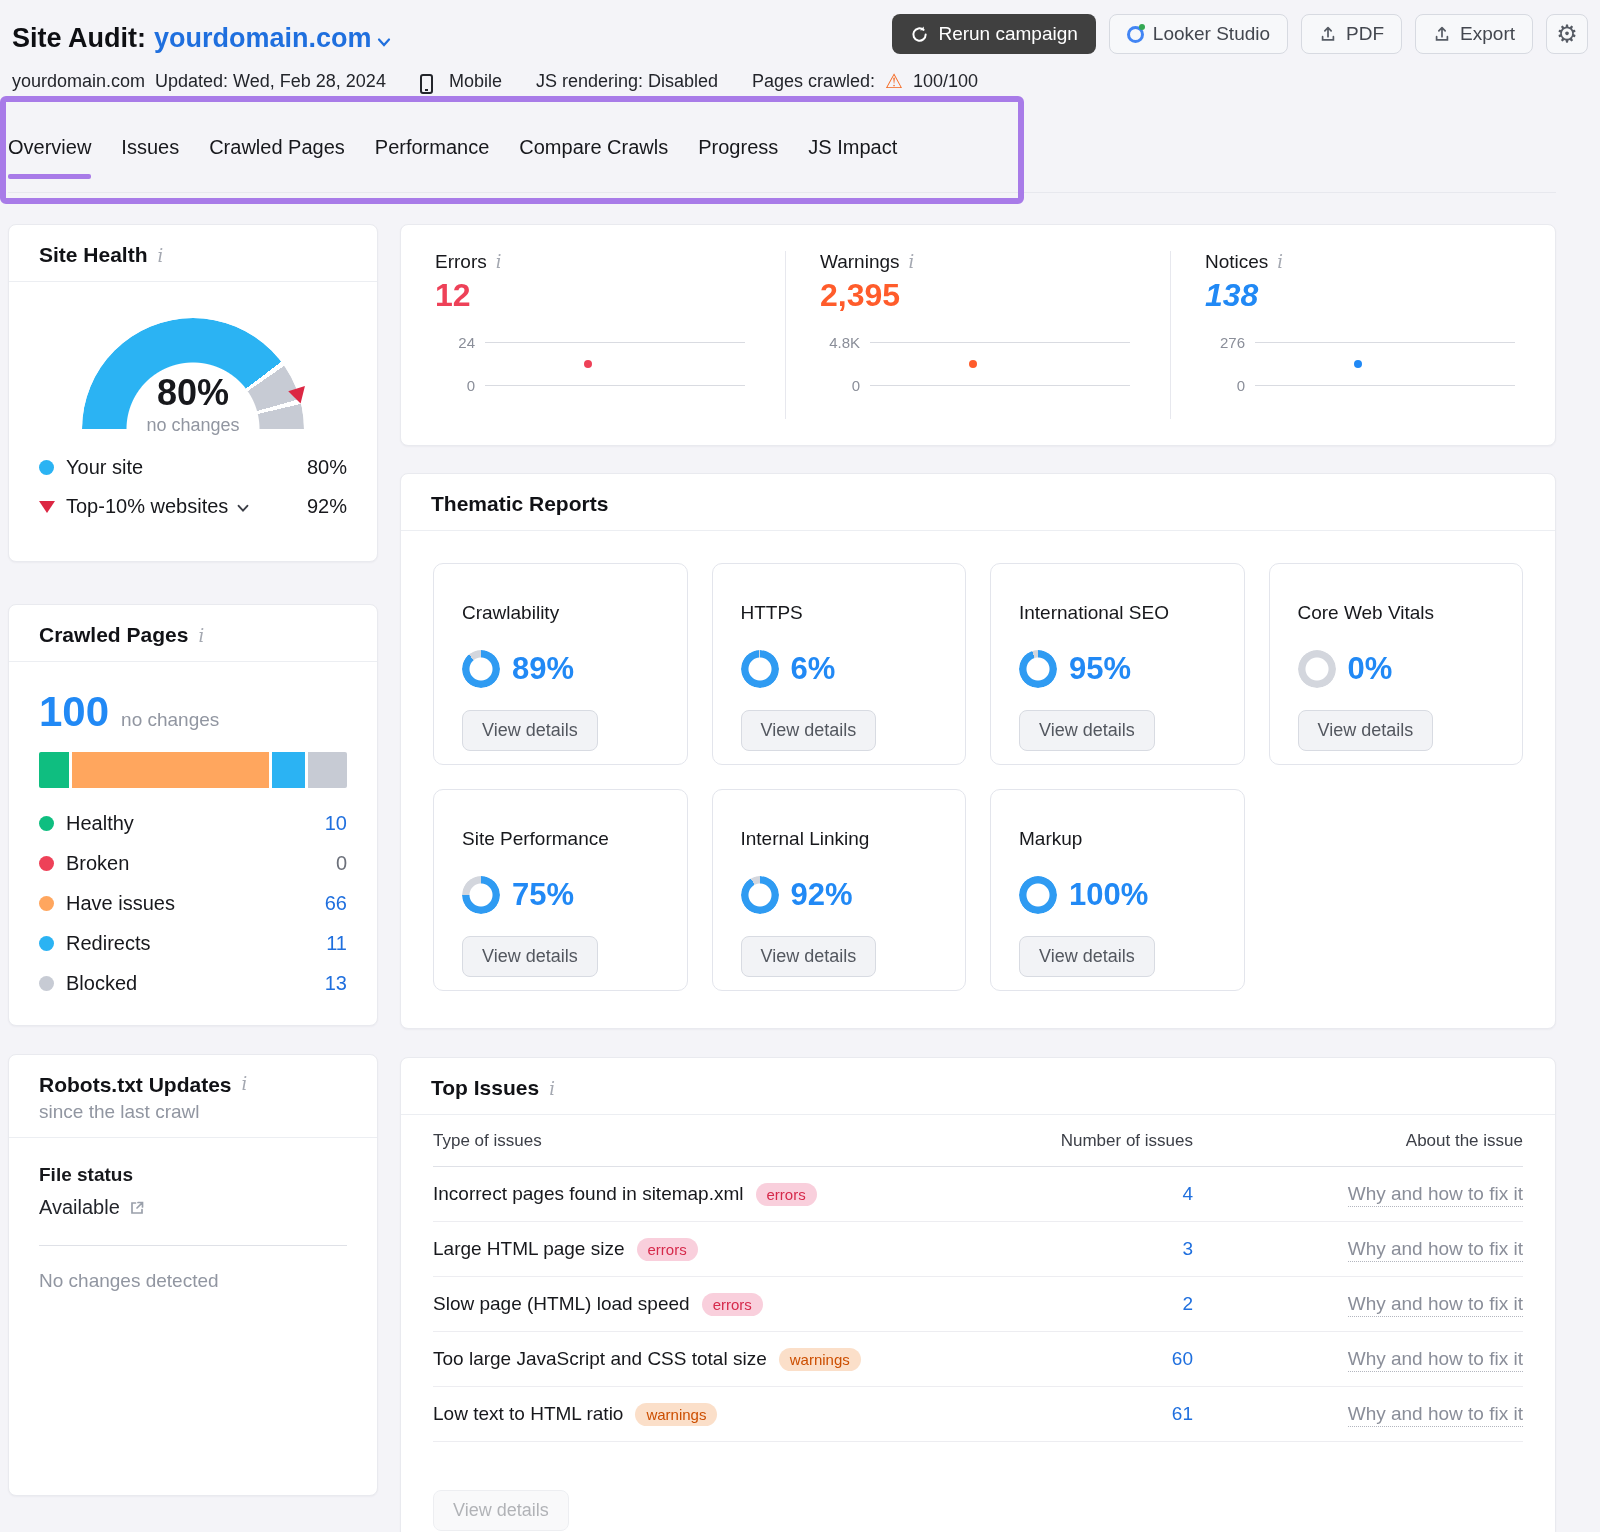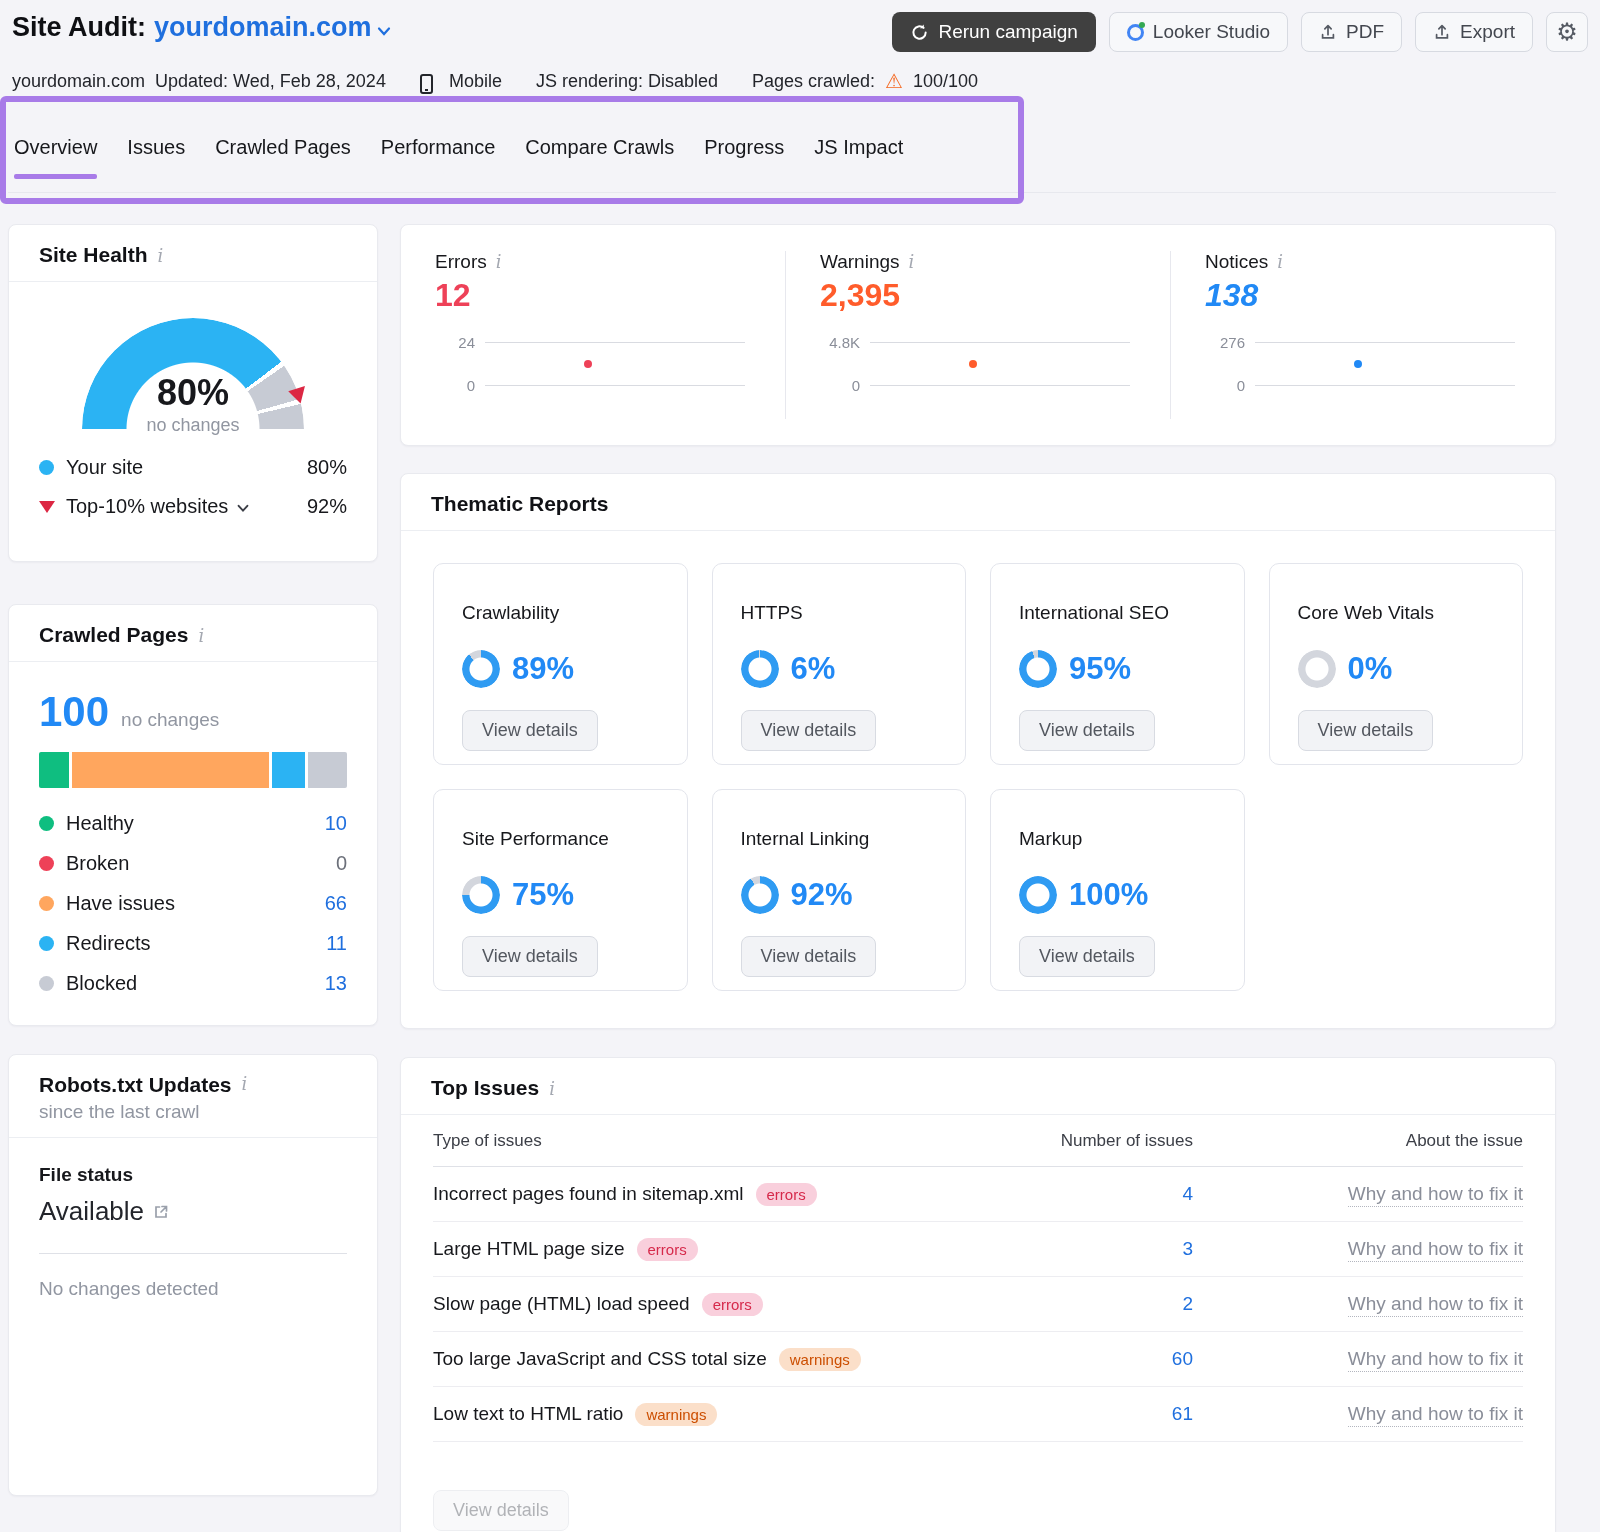--- a/index.html
+++ b/index.html
@@ -9,7 +9,7 @@
     background:#f4f4f8; color:#1a1c22; position:relative;
   }
   
-  .topbar { display:flex; align-items:flex-start; justify-content:space-between; padding:12px 12px 0 12px; height:54px; }
+  .topbar { display:flex; align-items:flex-end; justify-content:space-between; padding:12px 12px 0 12px; height:54px; }
   .title-wrap { display:flex; align-items:baseline; gap:8px; }
   .page-title { font-size:27px; font-weight:bold; color:#0e0f13; }
   .domain-select { font-size:27px; font-weight:bold; color:#1f6fde; display:flex; align-items:center; gap:4px; cursor:pointer; }

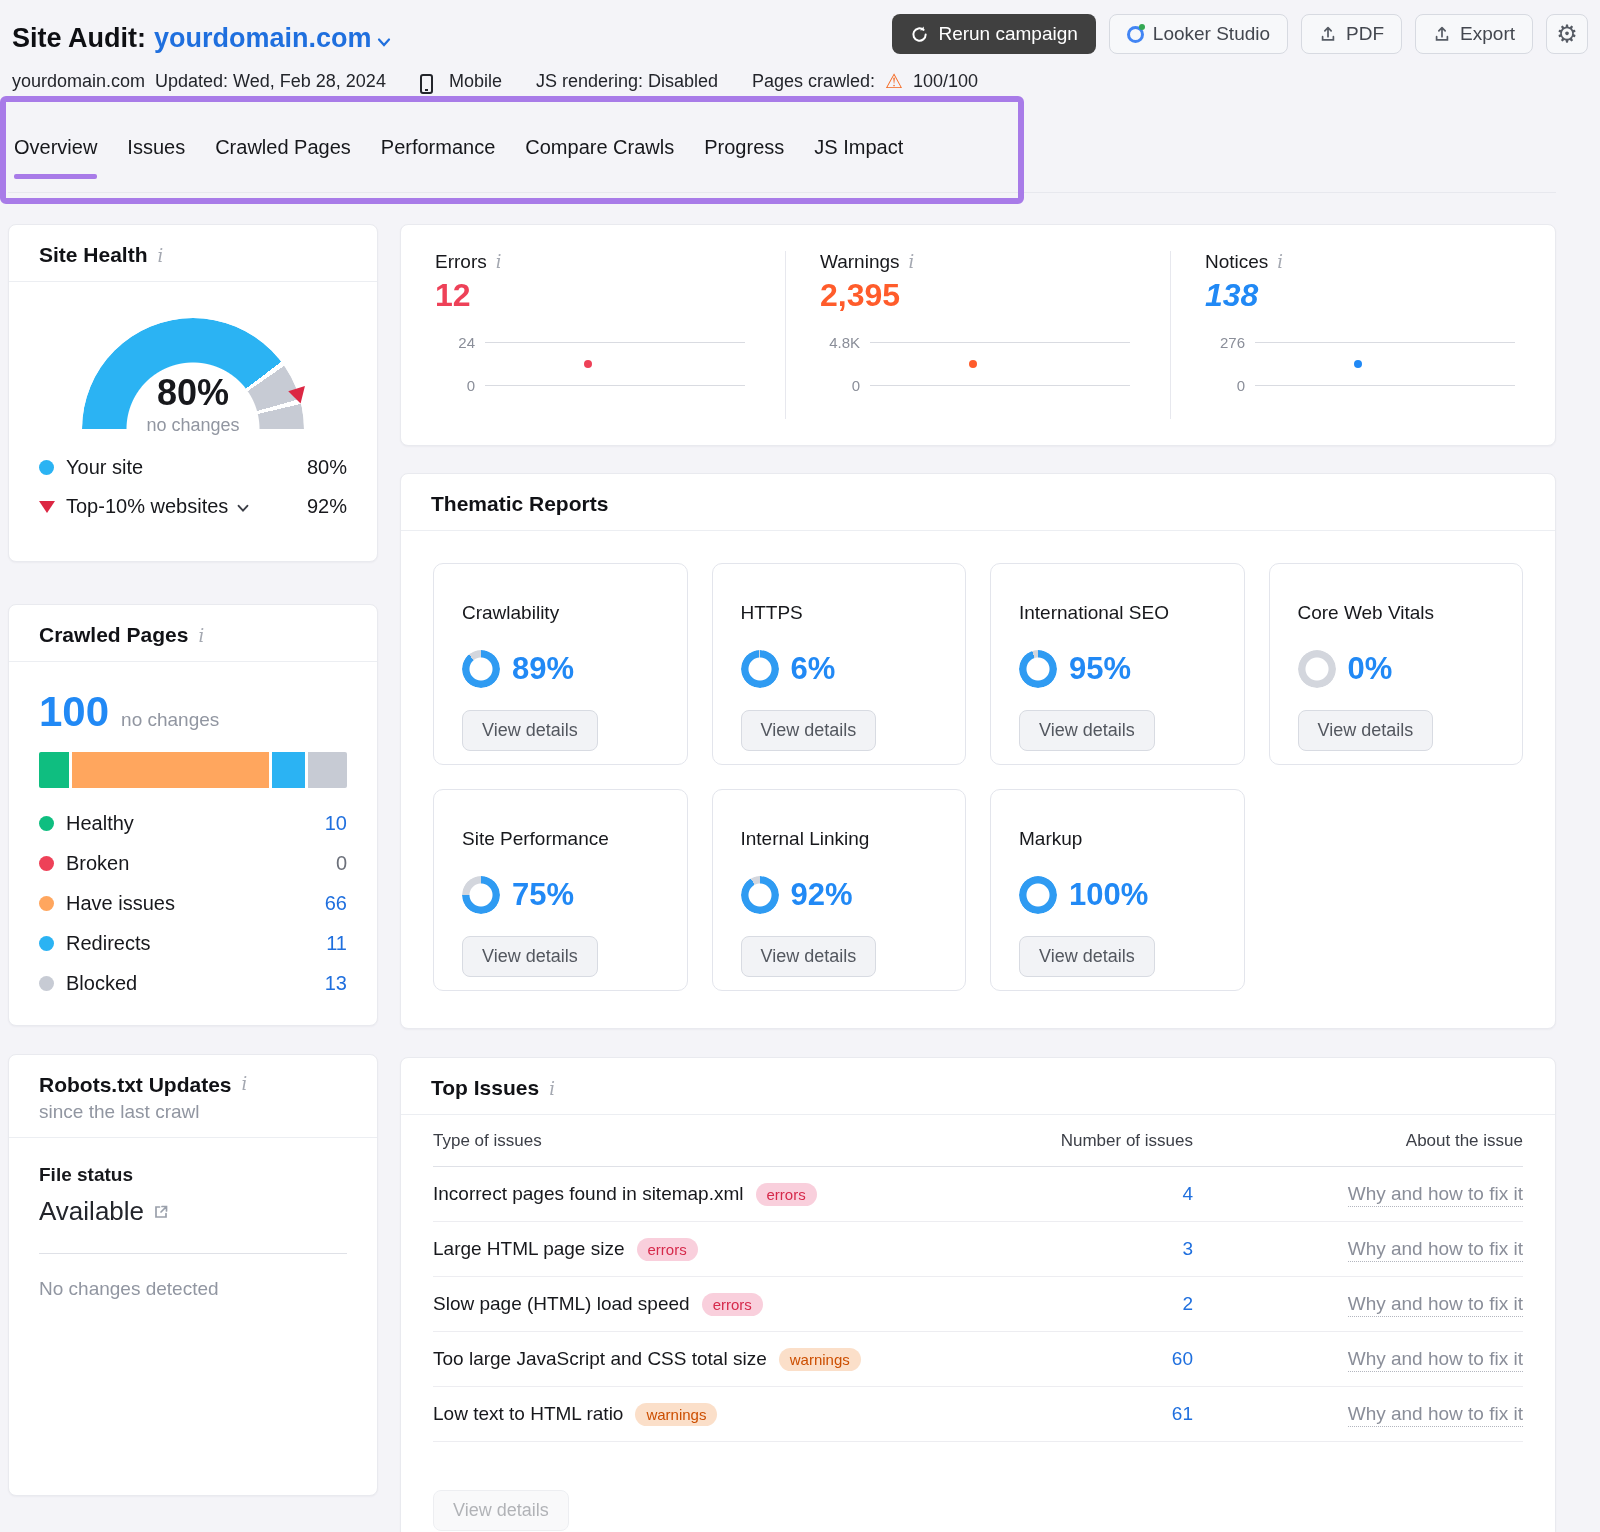--- a/index.html
+++ b/index.html
@@ -30,7 +30,7 @@
 
   
   .tabzone { position:relative; height:112px; margin-top:6px; }
-  .tabs { display:flex; gap:30px; padding:0 14px; position:absolute; top:36px; left:0; }
+  .tabs { display:flex; gap:30px; padding:0 8px; position:absolute; top:36px; left:0; }
   .tab { font-size:20px; color:#17181c; padding-bottom:20px; cursor:pointer; position:relative; white-space:nowrap; }
   .tab.active::after { content:""; position:absolute; left:0; right:0; bottom:0; height:5px; background:#a87be8; border-radius:2px; }
   .tab-border { position:absolute; left:8px; right:44px; top:92px; height:1px; background:#e7e8ee; }

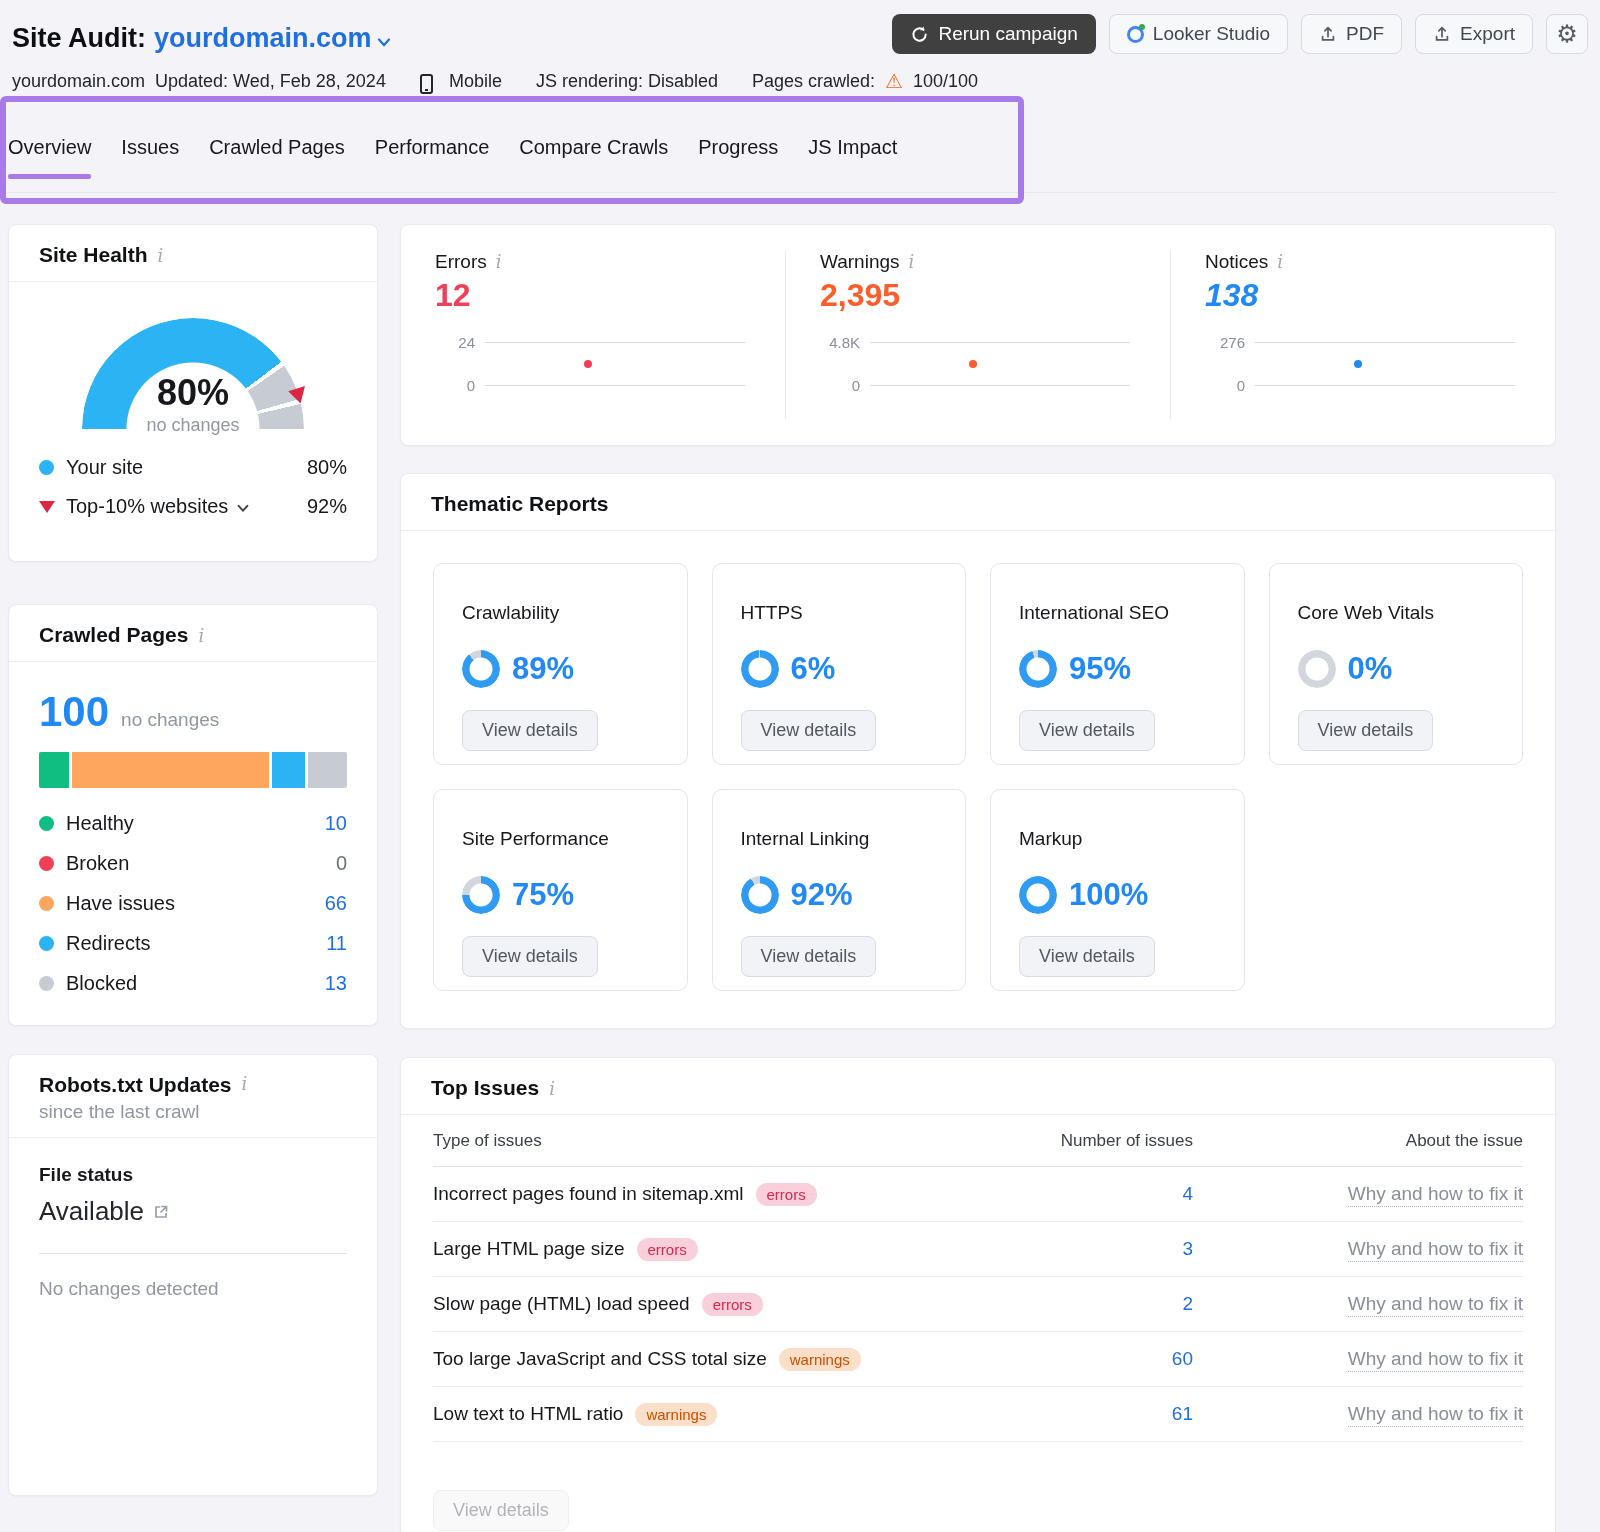--- a/index.html
+++ b/index.html
@@ -83,7 +83,7 @@
   .rb-sub { padding:0 30px 14px 30px; font-size:19px; color:#9196a1; border-bottom:1px solid #eceef2; }
   .rb-body { padding:26px 30px 0 30px; }
   .rb-label { font-size:19px; font-weight:bold; color:#17181c; margin-bottom:10px; }
-  .rb-value { font-size:26px; color:#23252b; display:flex; align-items:center; gap:9px; }
+  .rb-value { font-size:20px; color:#23252b; display:flex; align-items:center; gap:9px; }
   .rb-div { height:1px; background:#dfe1e7; margin:26px 0 24px 0; }
   .rb-note { font-size:19px; color:#9196a1; }
   .ext-ico { width:16px; height:16px; }

